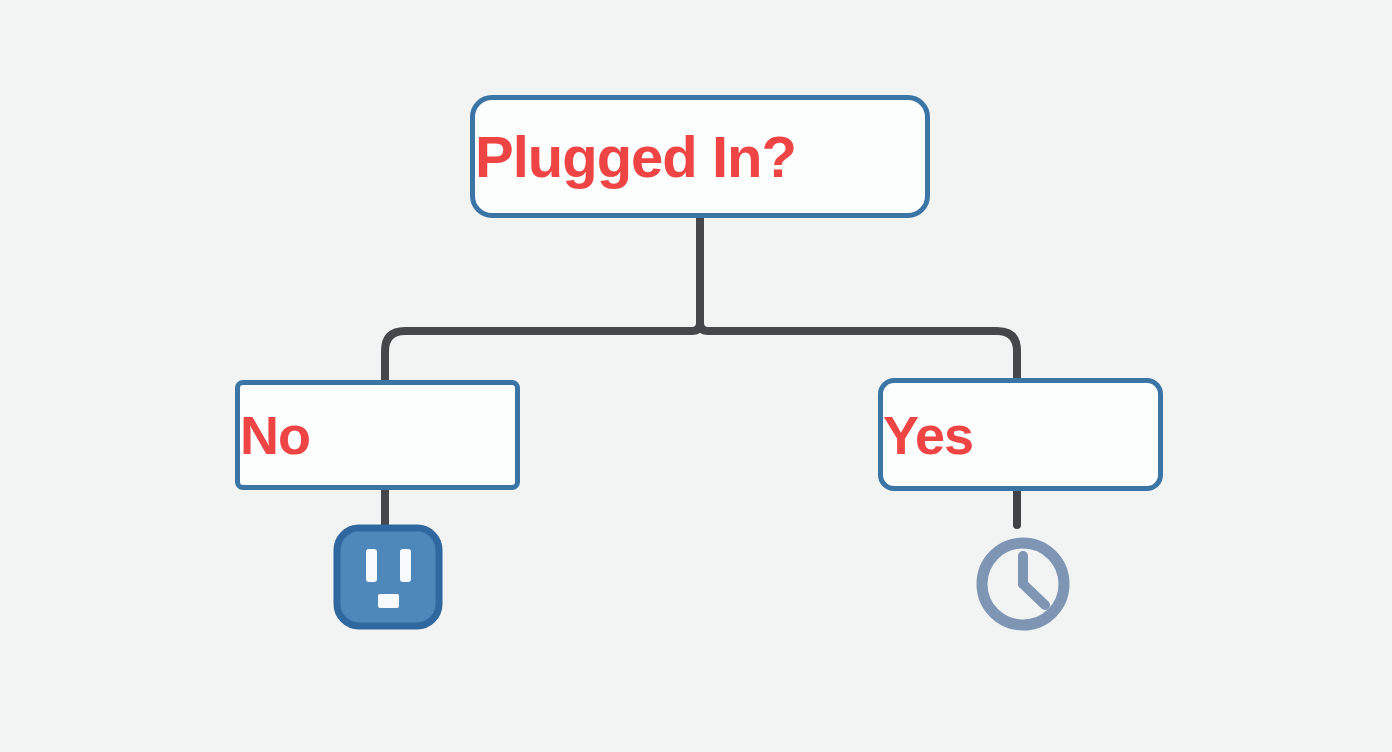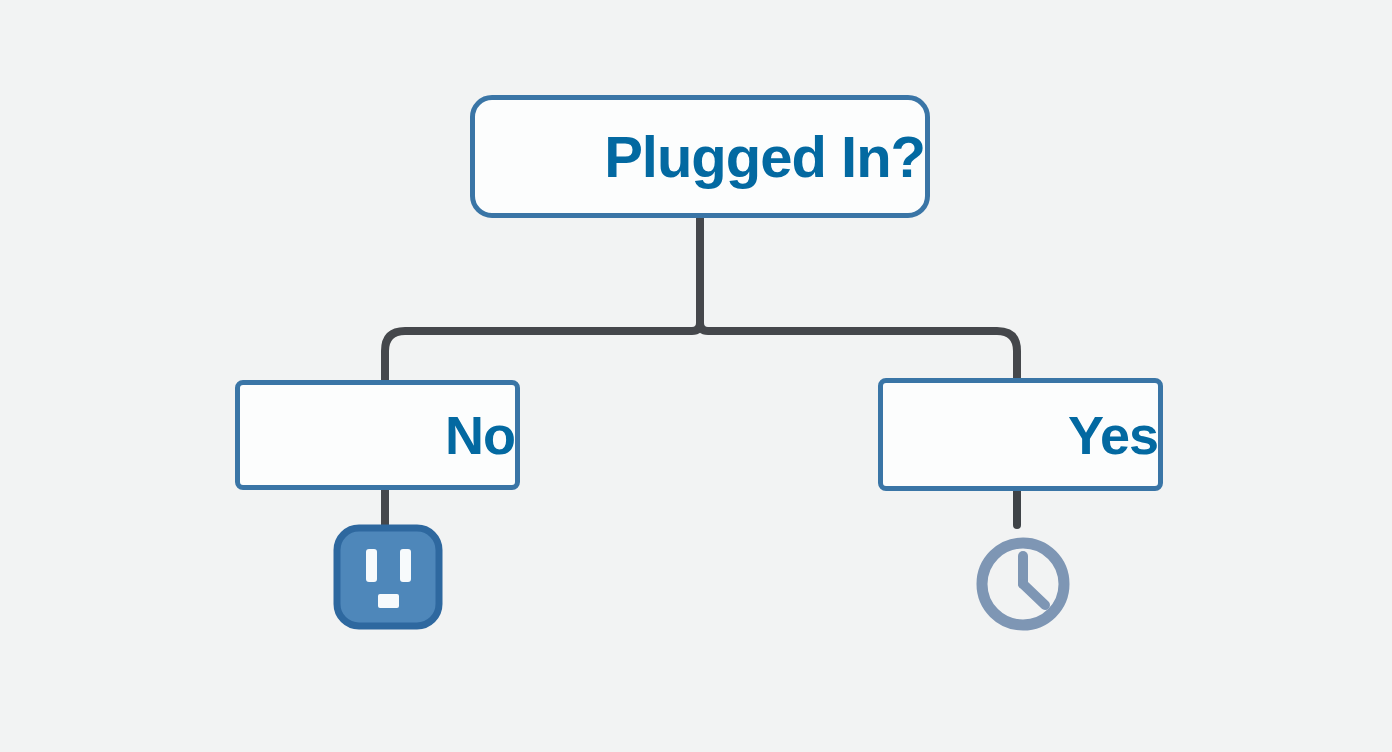--- a/index.html
+++ b/index.html
@@ -31,8 +31,8 @@
     border-radius: 22px;
     display: flex;
     align-items: center;
-    justify-content: flex-end;
-    color: #0369a1;
+    justify-content: flex-start;
+    color: #ef4444;
     font-weight: 700;
     letter-spacing: -1px;
   }

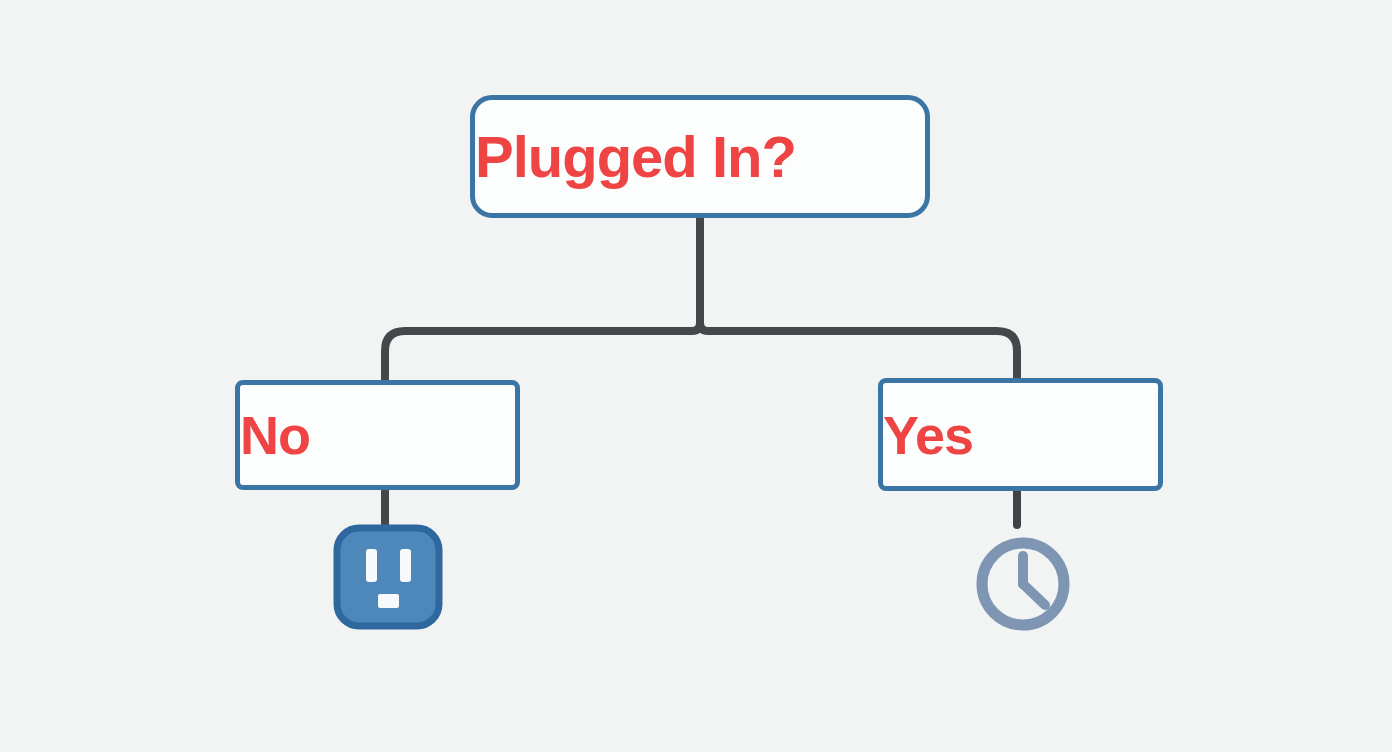--- a/index.html
+++ b/index.html
@@ -56,7 +56,7 @@
     top: 378px;
     width: 285px;
     height: 113px;
-    border-radius: 8px;
+    border-radius: 16px;
     font-size: 54px;
   }
   .icon-wrap {

